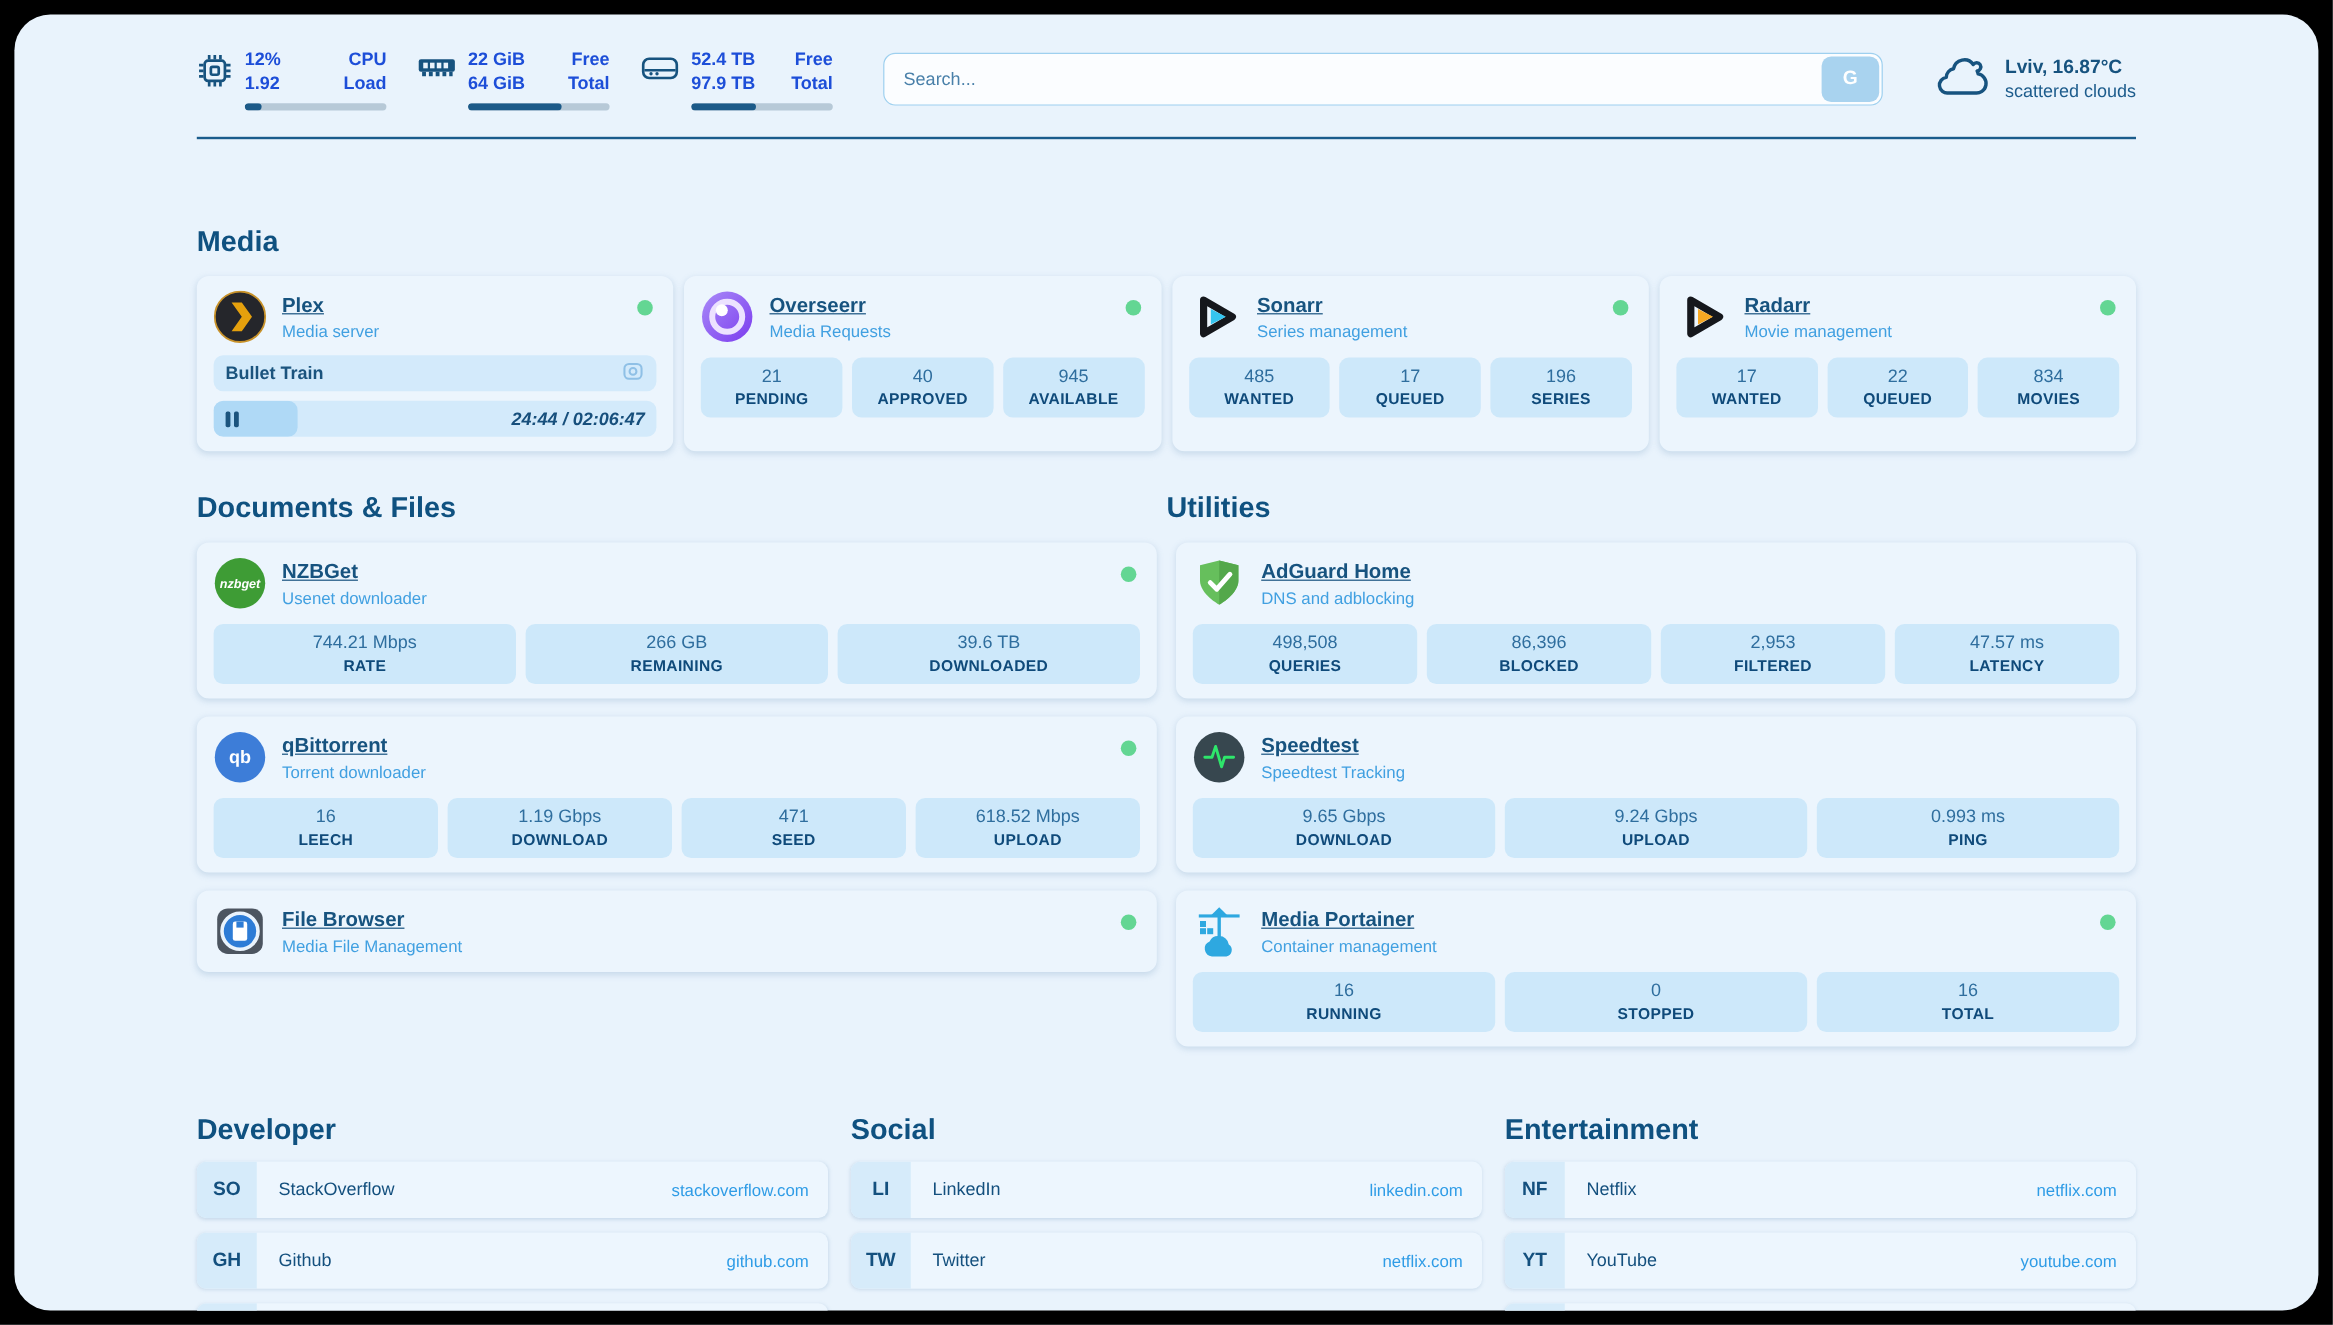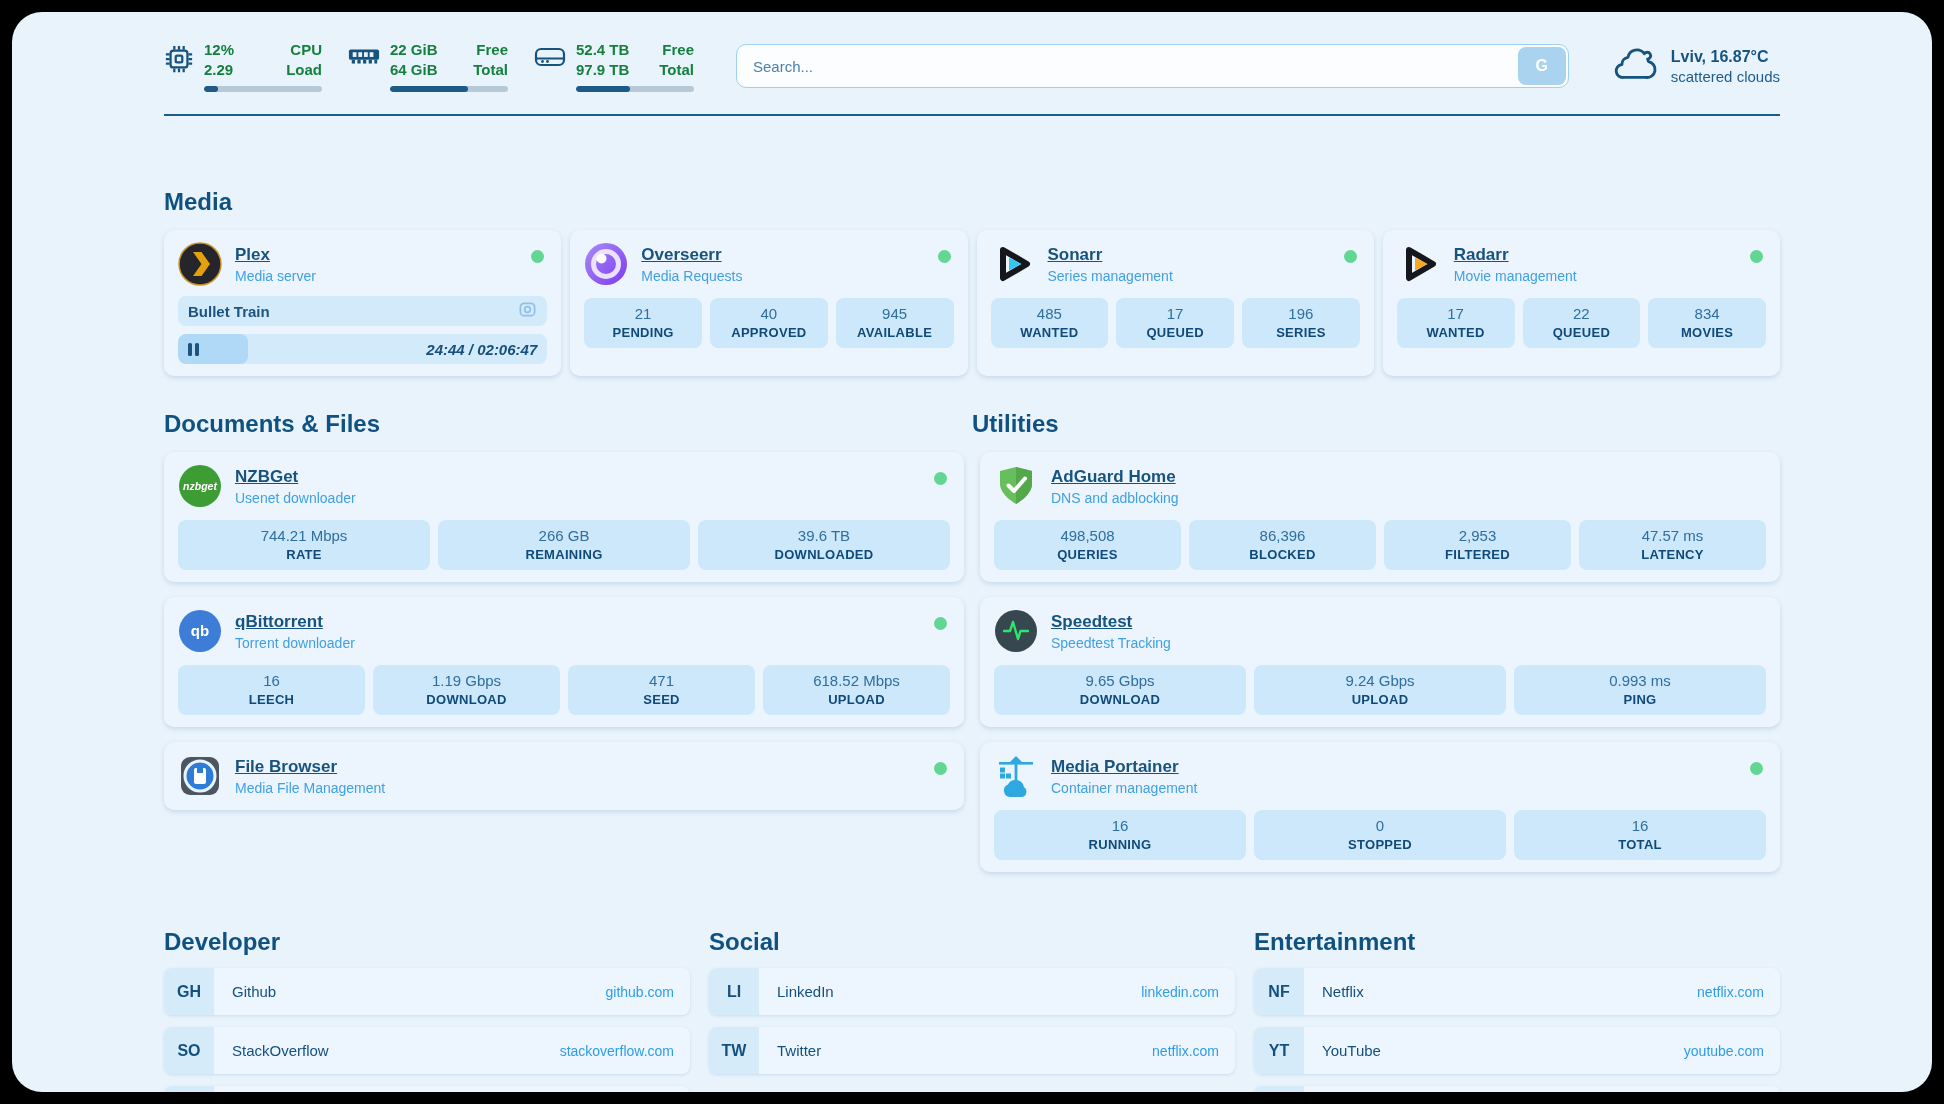--- a/index.html
+++ b/index.html
@@ -14,7 +14,7 @@
   .hstat { display:flex; align-items:flex-start; gap:10px; }
   .hstat-icon { margin-top:4px; }
   .hstat-body { display:flex; flex-direction:column; min-width:118px; }
-  .hstat-cols { display:flex; justify-content:space-between; gap:16px; font-size:15px; font-weight:600; color:#15803d; line-height:1.3; }
+  .hstat-cols { display:flex; justify-content:space-between; gap:16px; font-size:15px; font-weight:600; color:#1d4ed8; line-height:1.3; }
   .hstat-labs { text-align:right; }
   .hbar { margin-top:7px; height:6px; border-radius:3px; background:#b7c9d7; overflow:hidden; }
   .hbar-fill { height:100%; background:#1c5a88; border-radius:3px; }

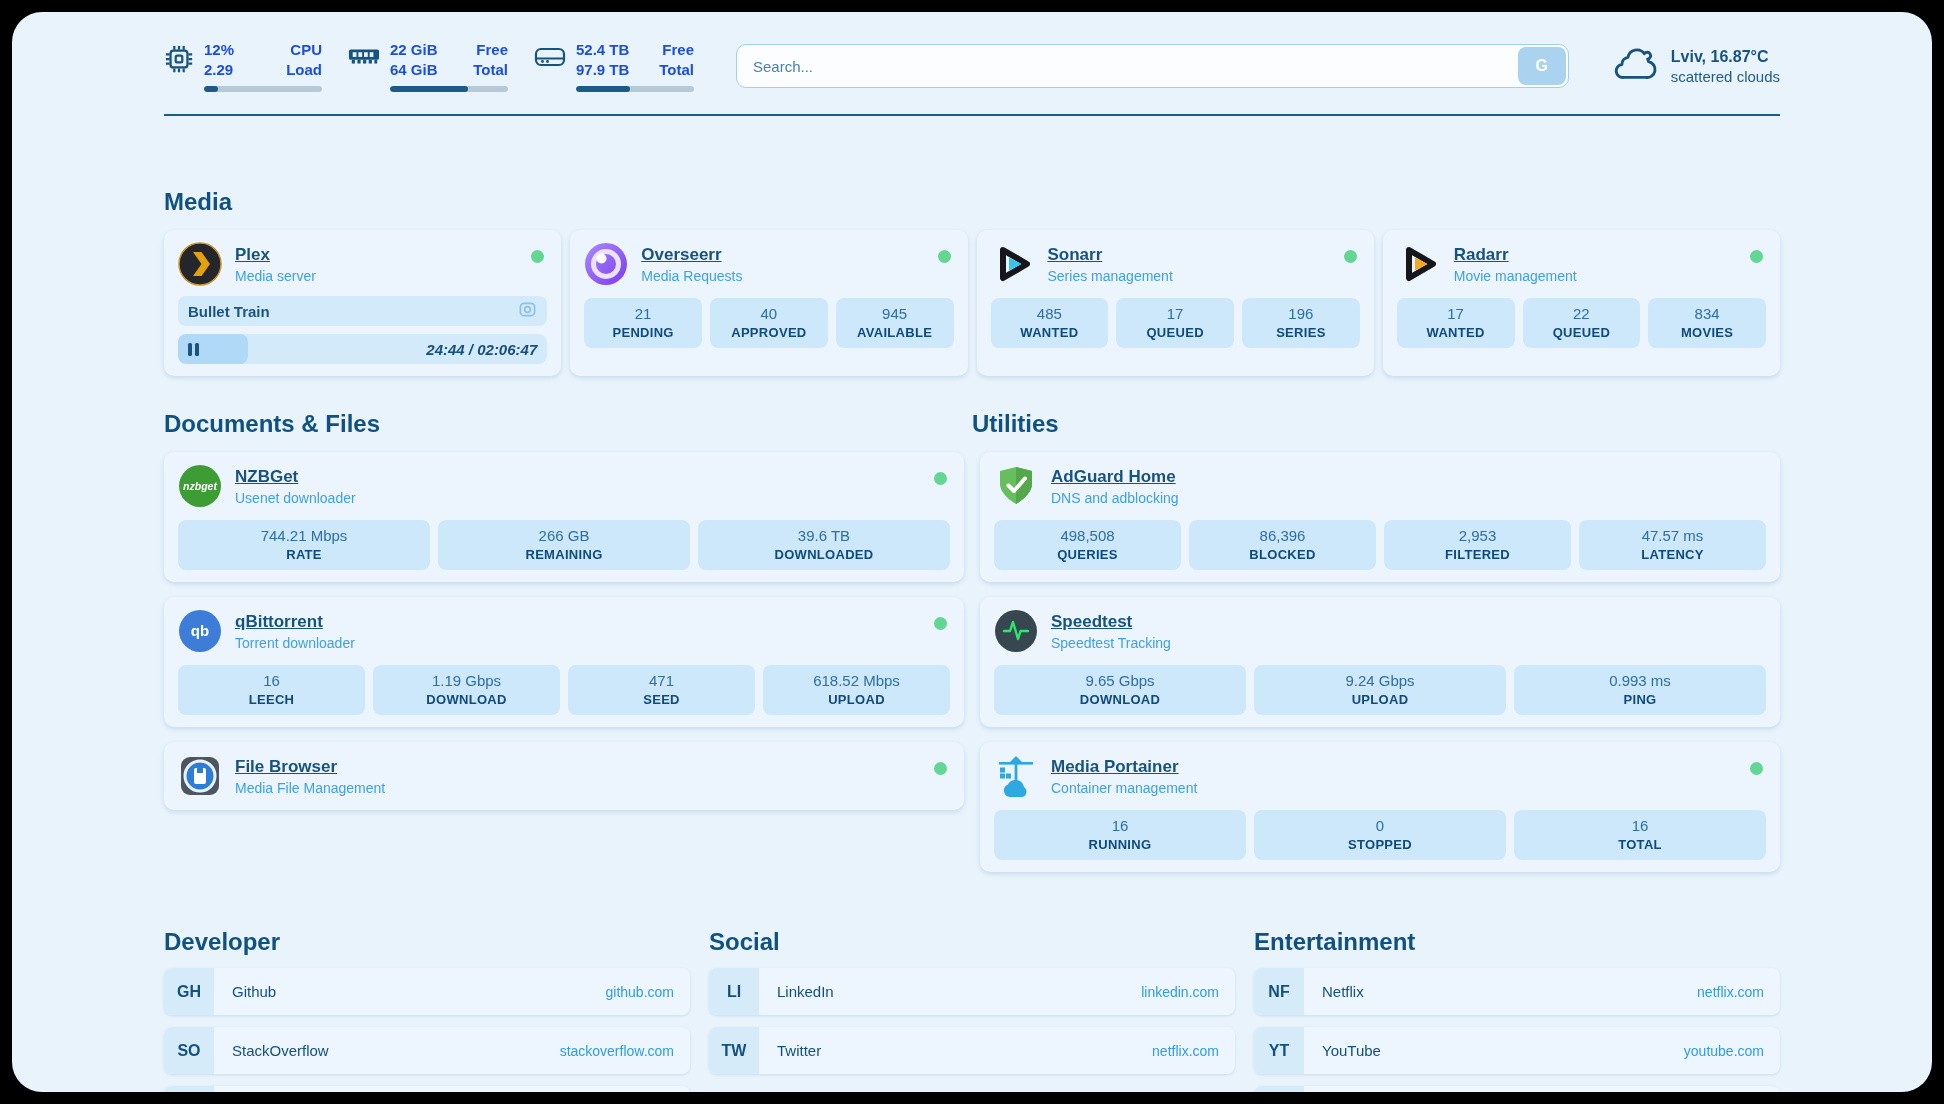--- a/index.html
+++ b/index.html
@@ -90,7 +90,7 @@
             <div class="hstat-cols">
               <div class="hstat-vals">
                 <div>12%</div>
-                <div>2.29</div>
+                <div>1.92</div>
               </div>
               <div class="hstat-labs">
                 <div>CPU</div>

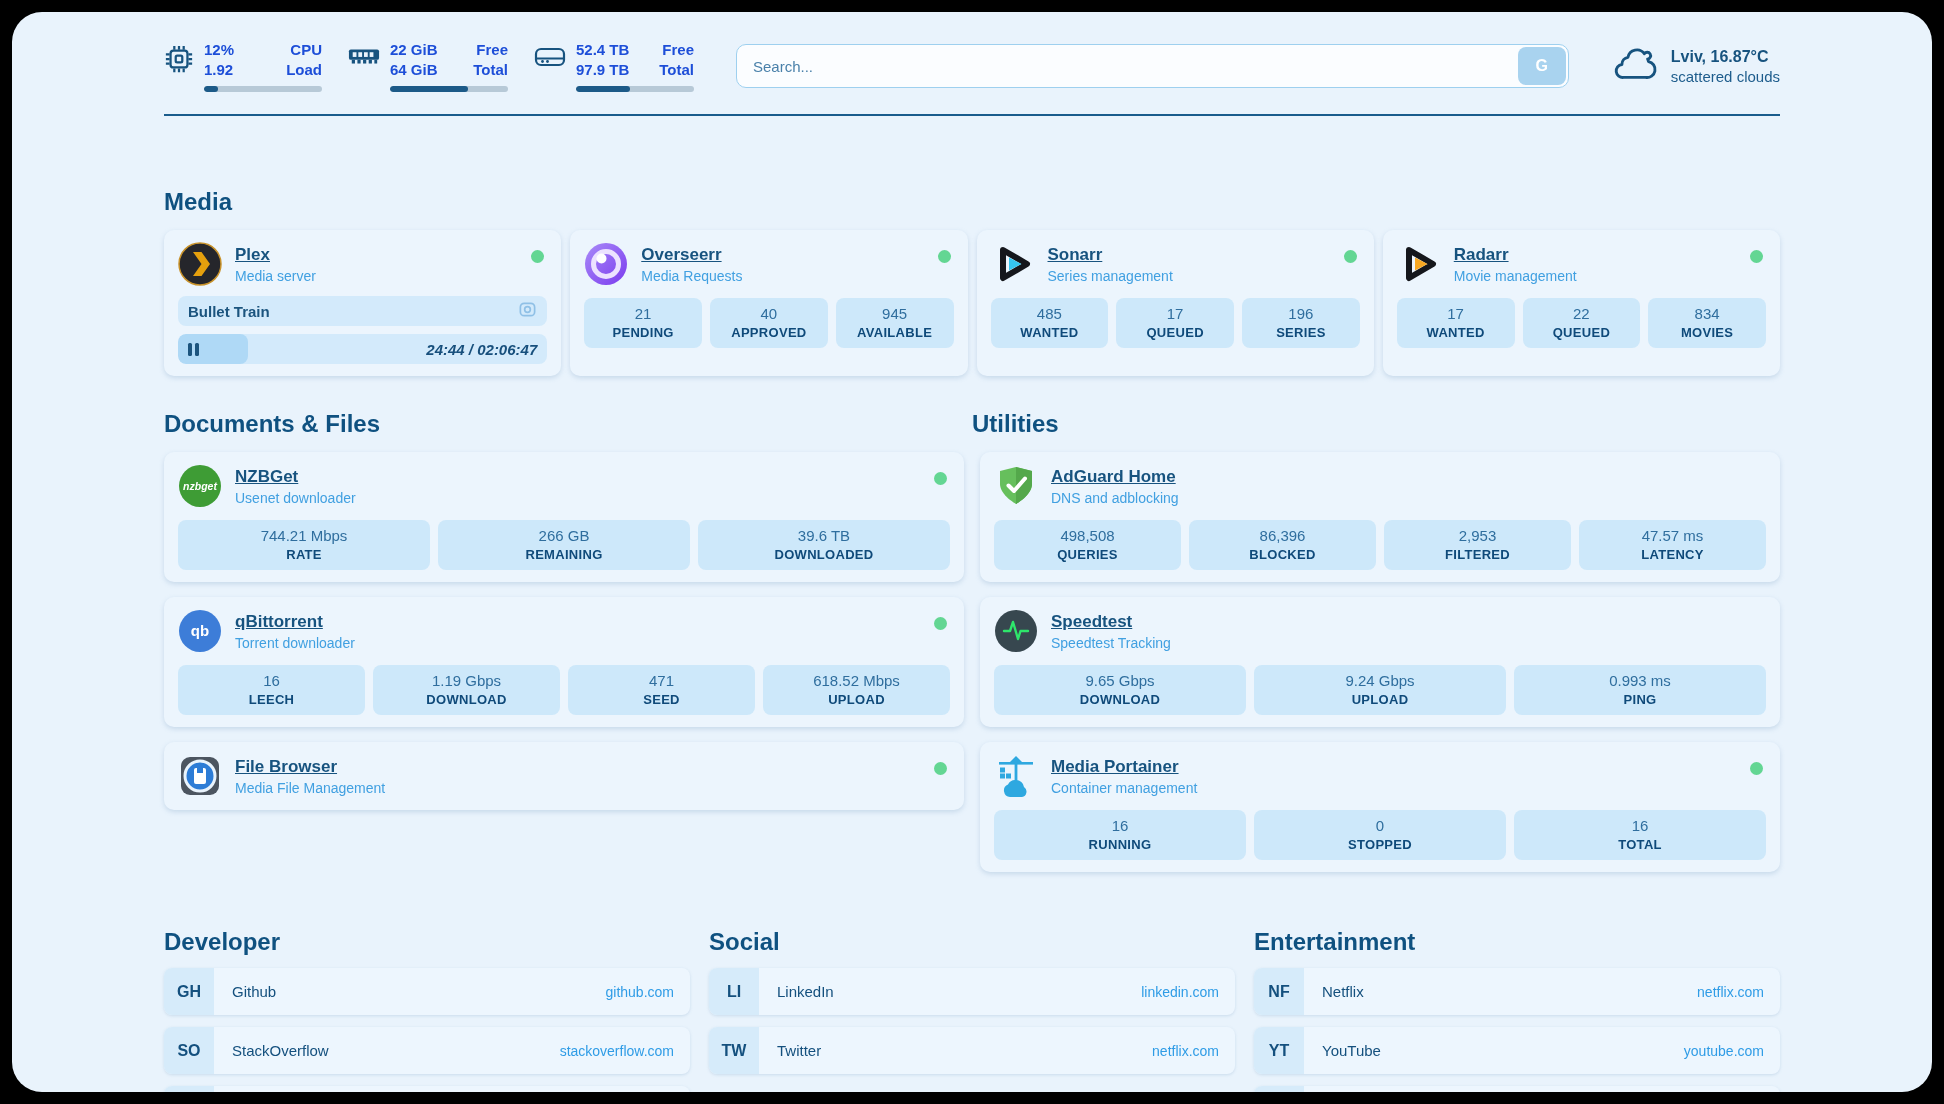--- a/index.html
+++ b/index.html
@@ -524,16 +524,16 @@
         <h2 class="sec">Developer</h2>
         <div class="links">
           <div class="link-row">
+            <span class="link-abbr">SO</span>
+            <span class="link-name">StackOverflow</span>
+            <span class="link-url">stackoverflow.com</span>
+          </div>
+          <div class="link-row">
             <span class="link-abbr">GH</span>
             <span class="link-name">Github</span>
             <span class="link-url">github.com</span>
           </div>
           <div class="link-row">
-            <span class="link-abbr">SO</span>
-            <span class="link-name">StackOverflow</span>
-            <span class="link-url">stackoverflow.com</span>
-          </div>
-          <div class="link-row">
             <span class="link-abbr">DT</span>
 
           </div>

